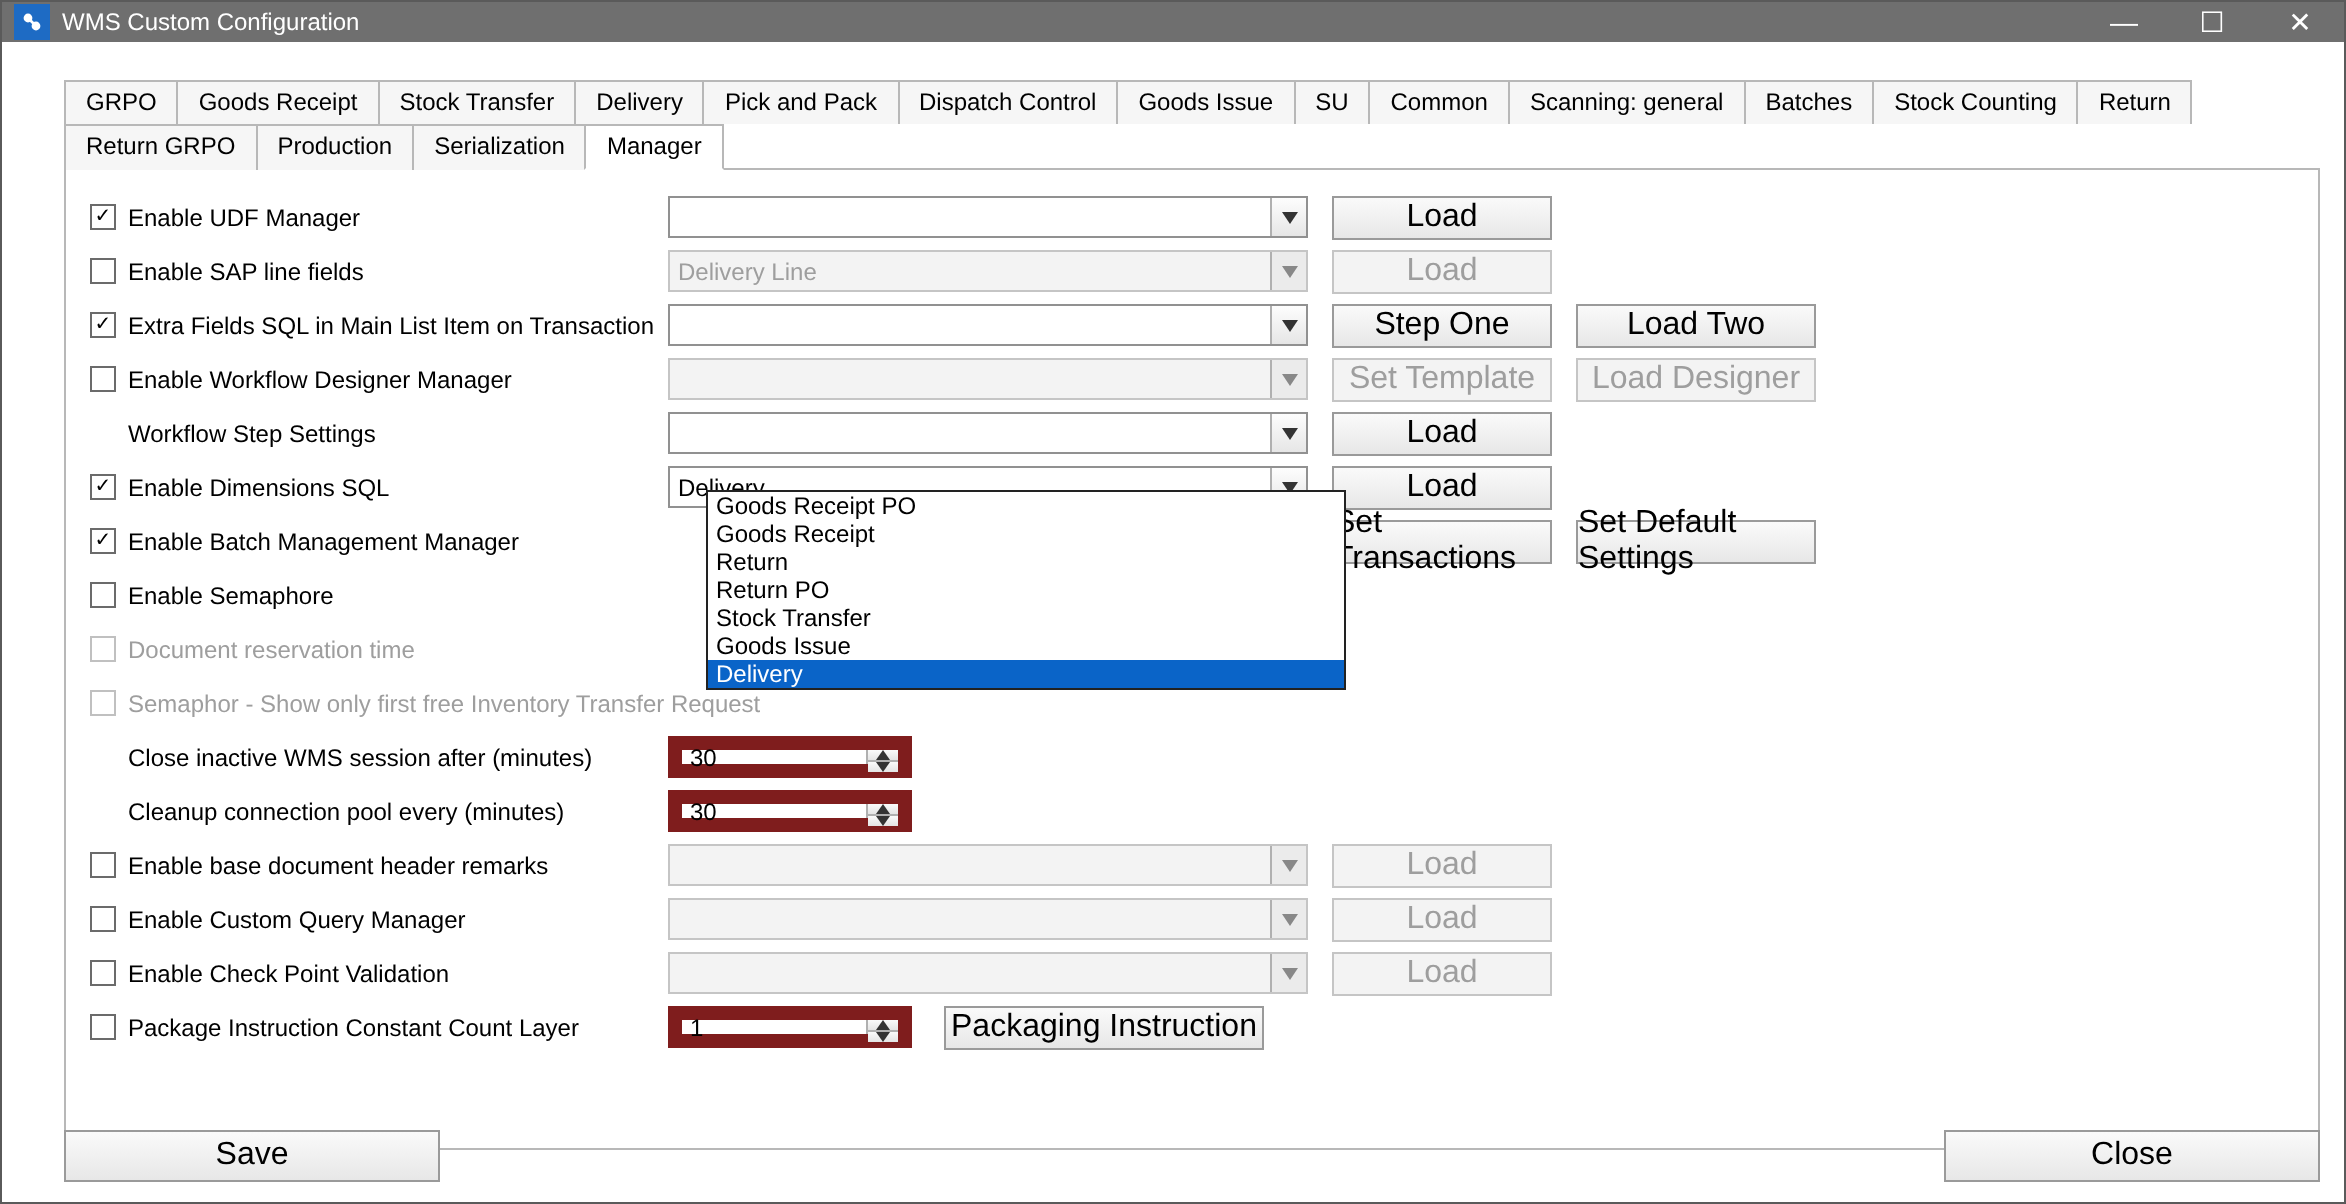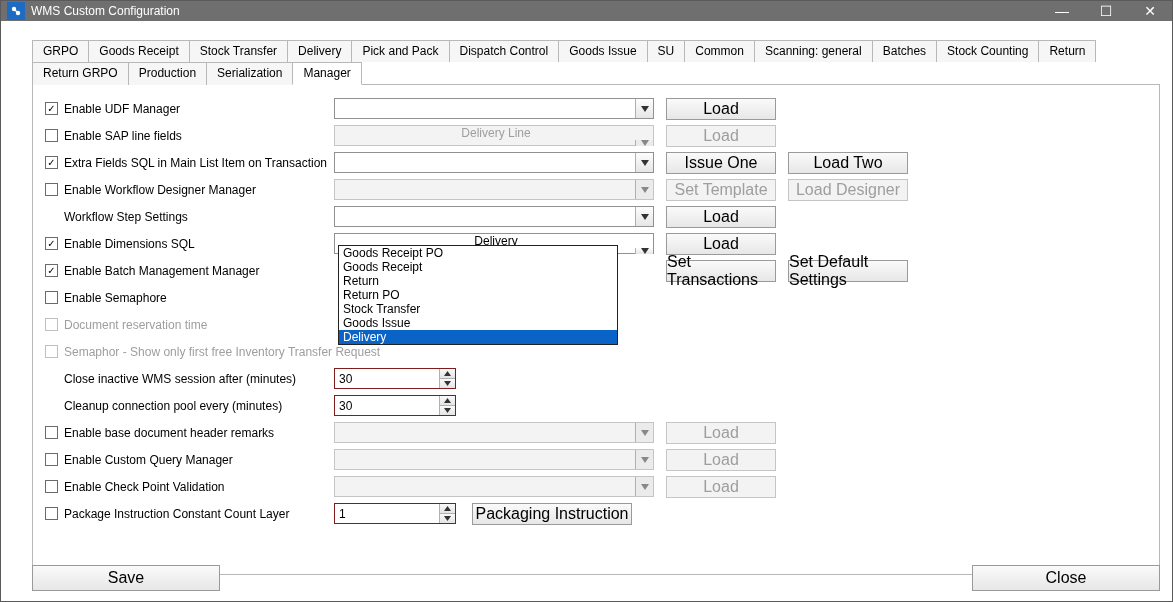--- a/index.html
+++ b/index.html
@@ -170,7 +170,7 @@
       display: flex; justify-content: space-between;
     }
     .bottom-bar .btn { width: 188px; height: 26px; }
-    .col-combo { margin-left: 0; flex-direction: column; }
+    .col-combo { margin-left: 0; }
     .chk-spacer { width: 23px; display: inline-block; }
   </style>
 </head>

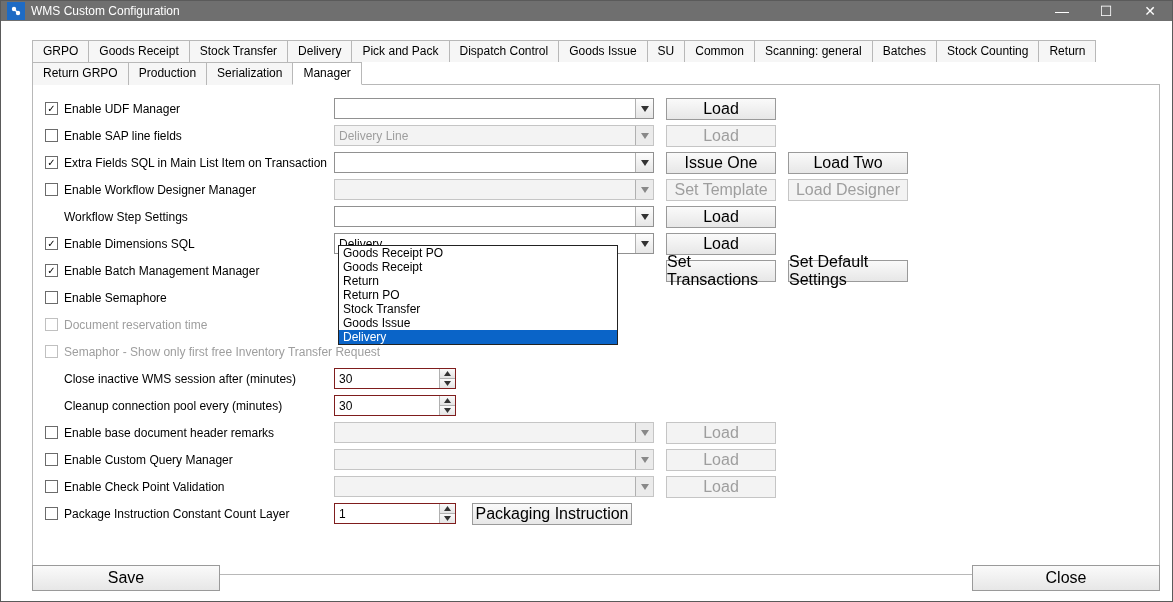--- a/index.html
+++ b/index.html
@@ -257,7 +257,7 @@
               </svg>
             </div>
         </div>
-        <div class="btn w1">Issue One</div>
+        <div class="btn w1">Step One</div>
         <div class="btn w2">Load Two</div>
       </div>
 

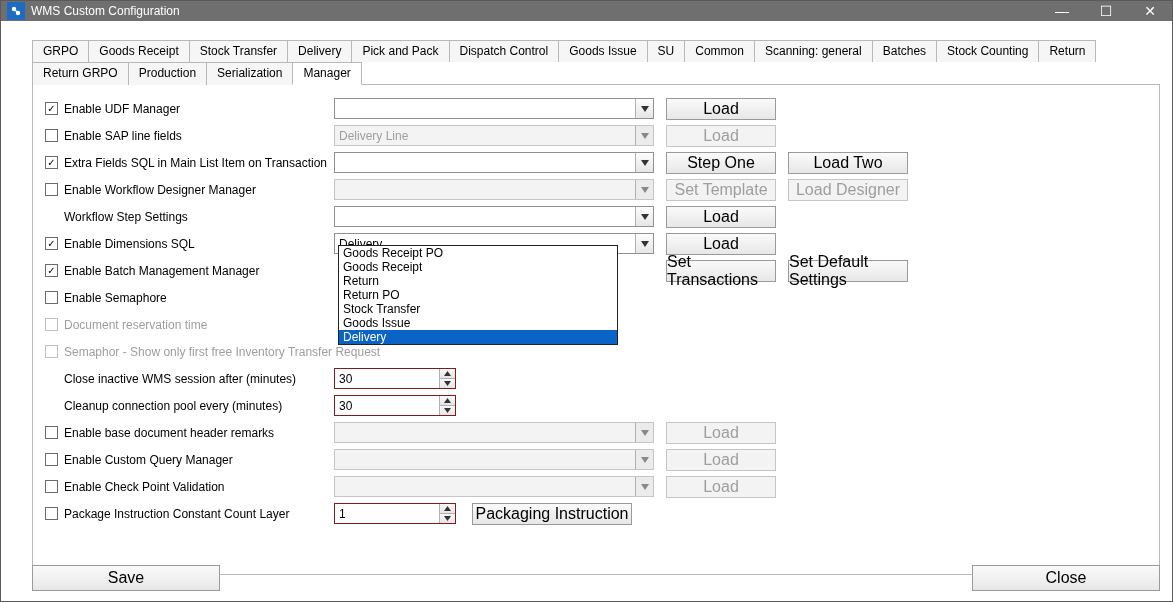--- a/index.html
+++ b/index.html
@@ -148,8 +148,8 @@
     .numbox .spn .sbtn svg { width: 7px; height: 5px; }
     .droplist {
       position: absolute;
-      left: 305px; top: 160px;
-      width: 280px;
+      left: 320px; top: 160px;
+      width: 320px;
       border: 1px solid #222;
       background: #fff;
       z-index: 50;

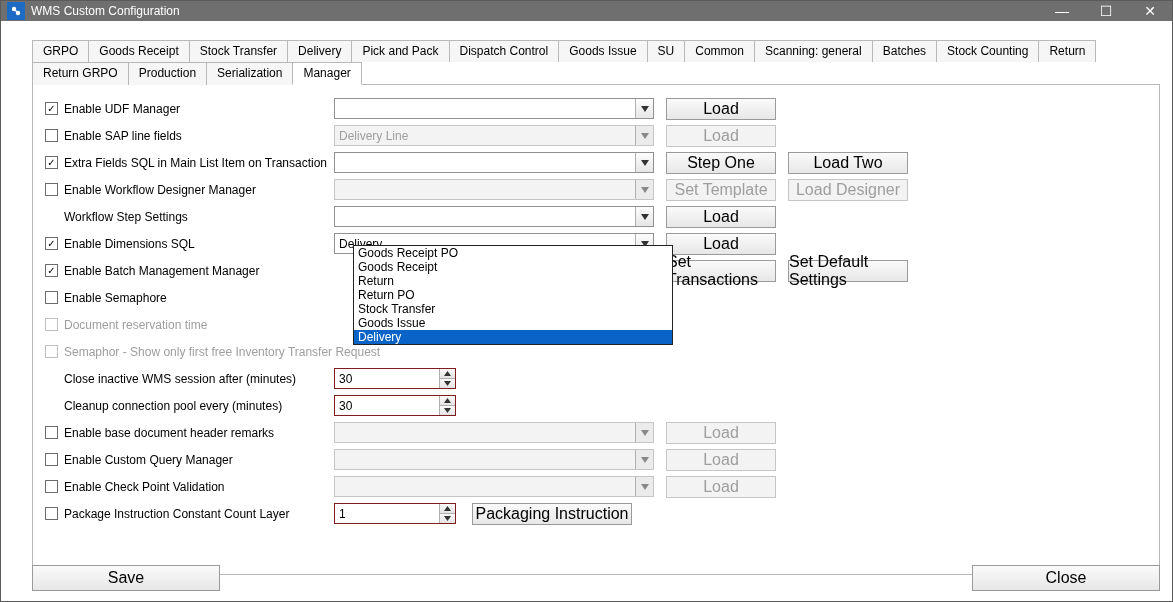--- a/index.html
+++ b/index.html
@@ -129,7 +129,7 @@
     .btn.disabled { color: #9e9e9e; border-color: #c5c5c5; background: #f3f3f3; }
     .numbox {
       width: 122px; height: 21px;
-      border: 1px solid #7f1d1d;
+      border: 7px solid #7f1d1d;
       display: flex; align-items: center;
       padding: 0 0 0 4px;
     }

